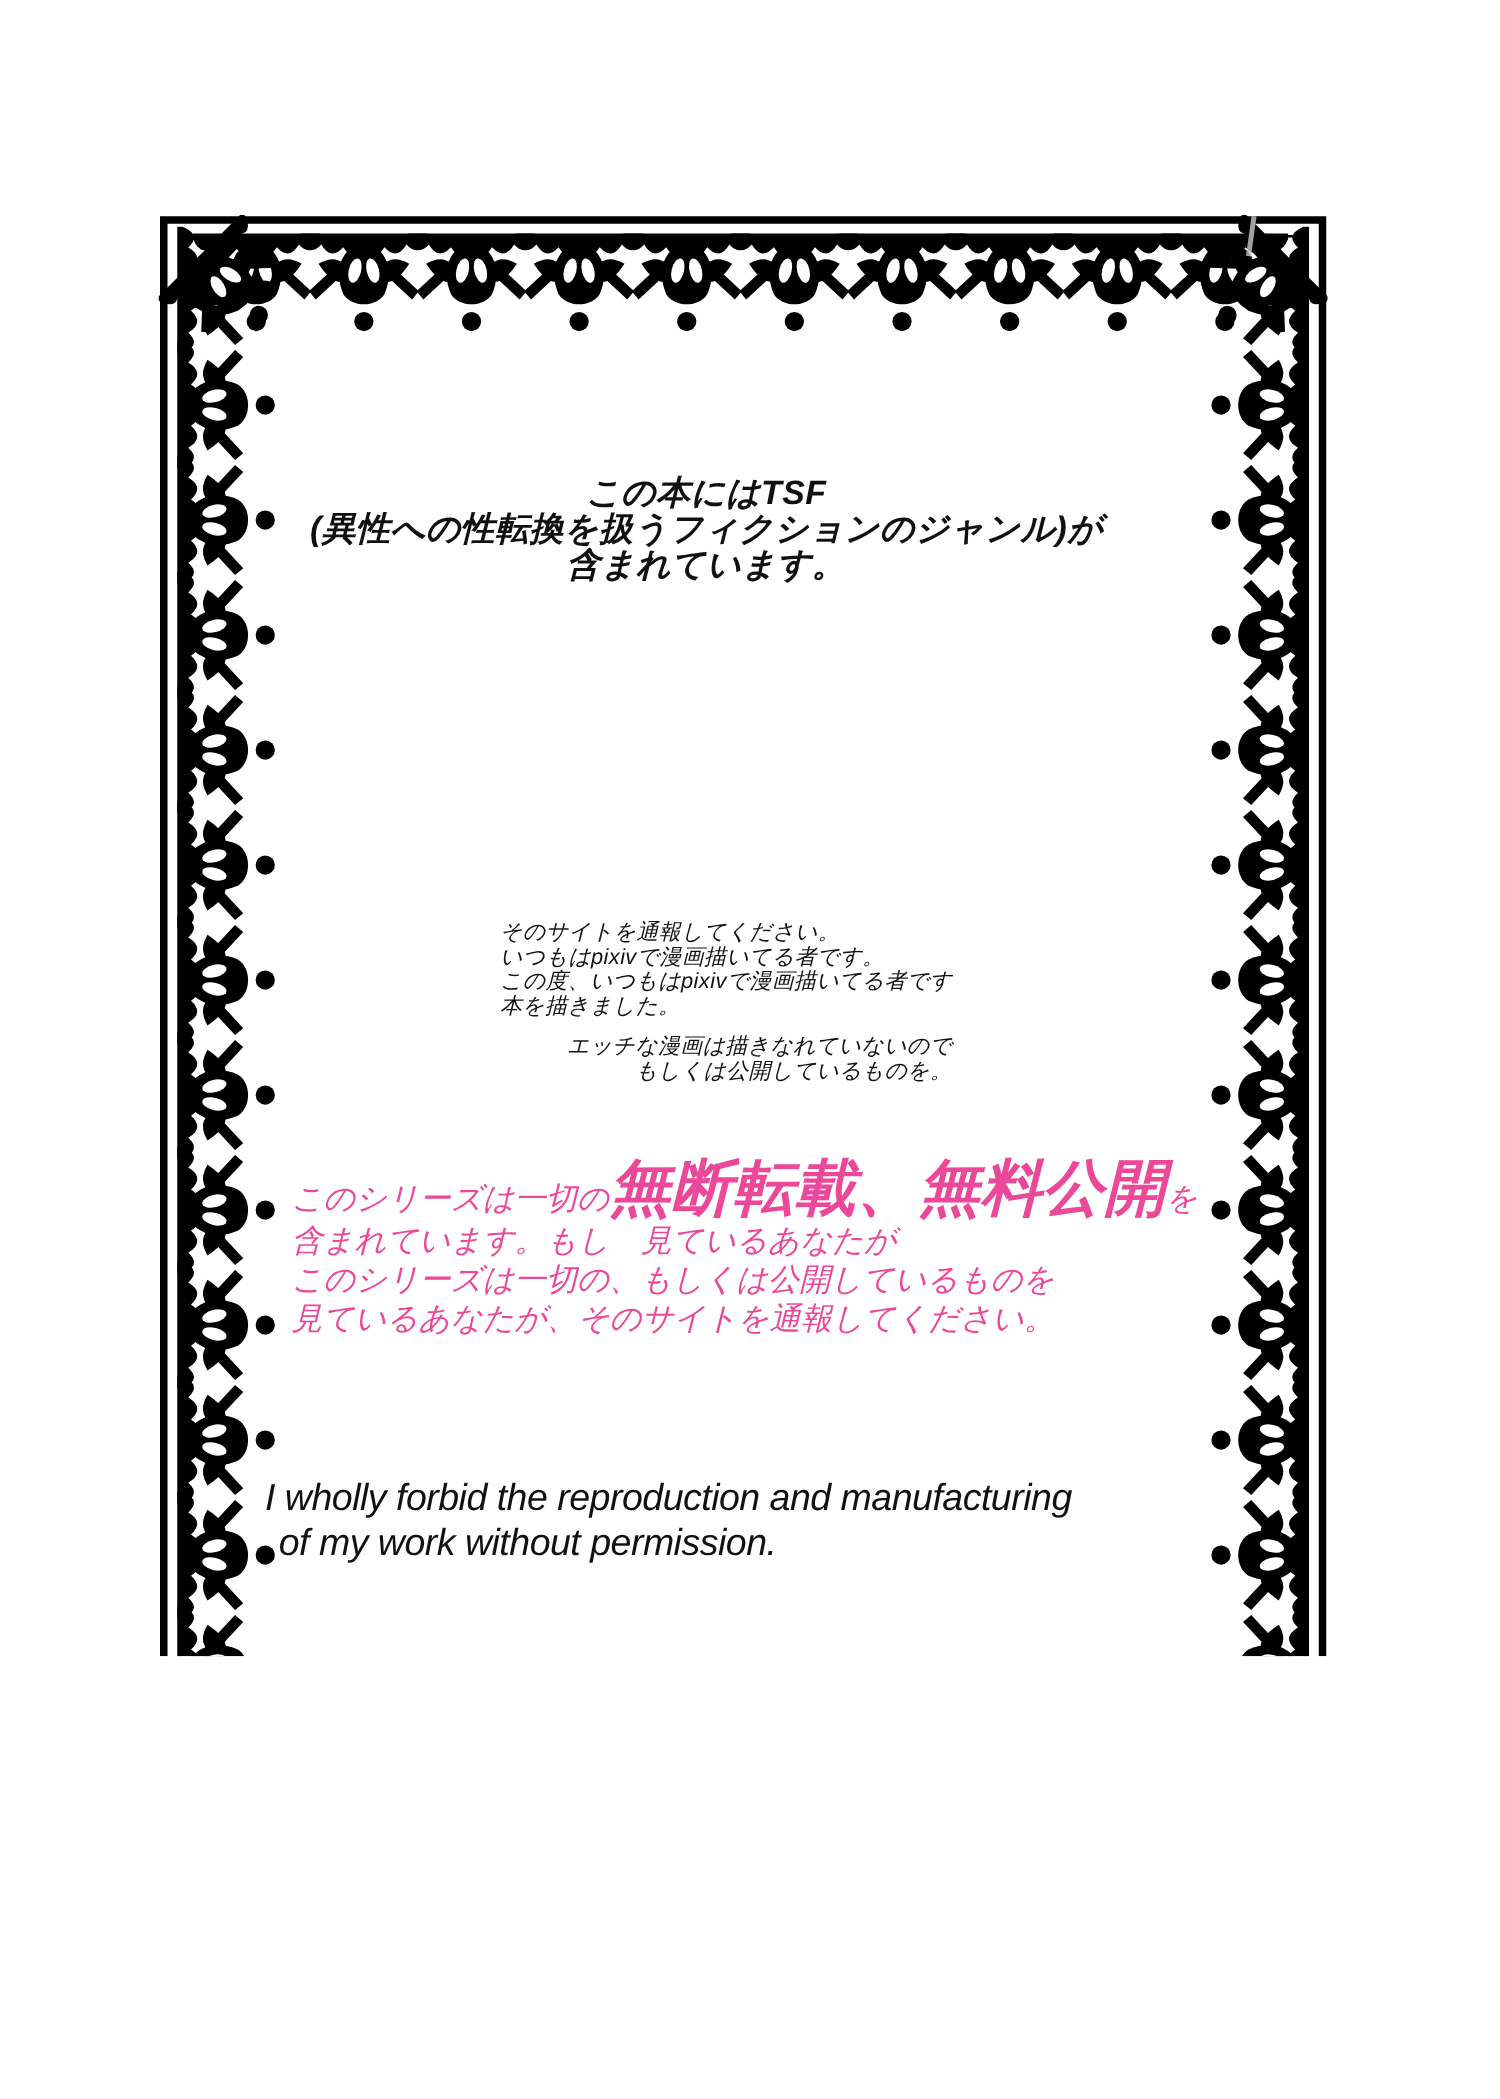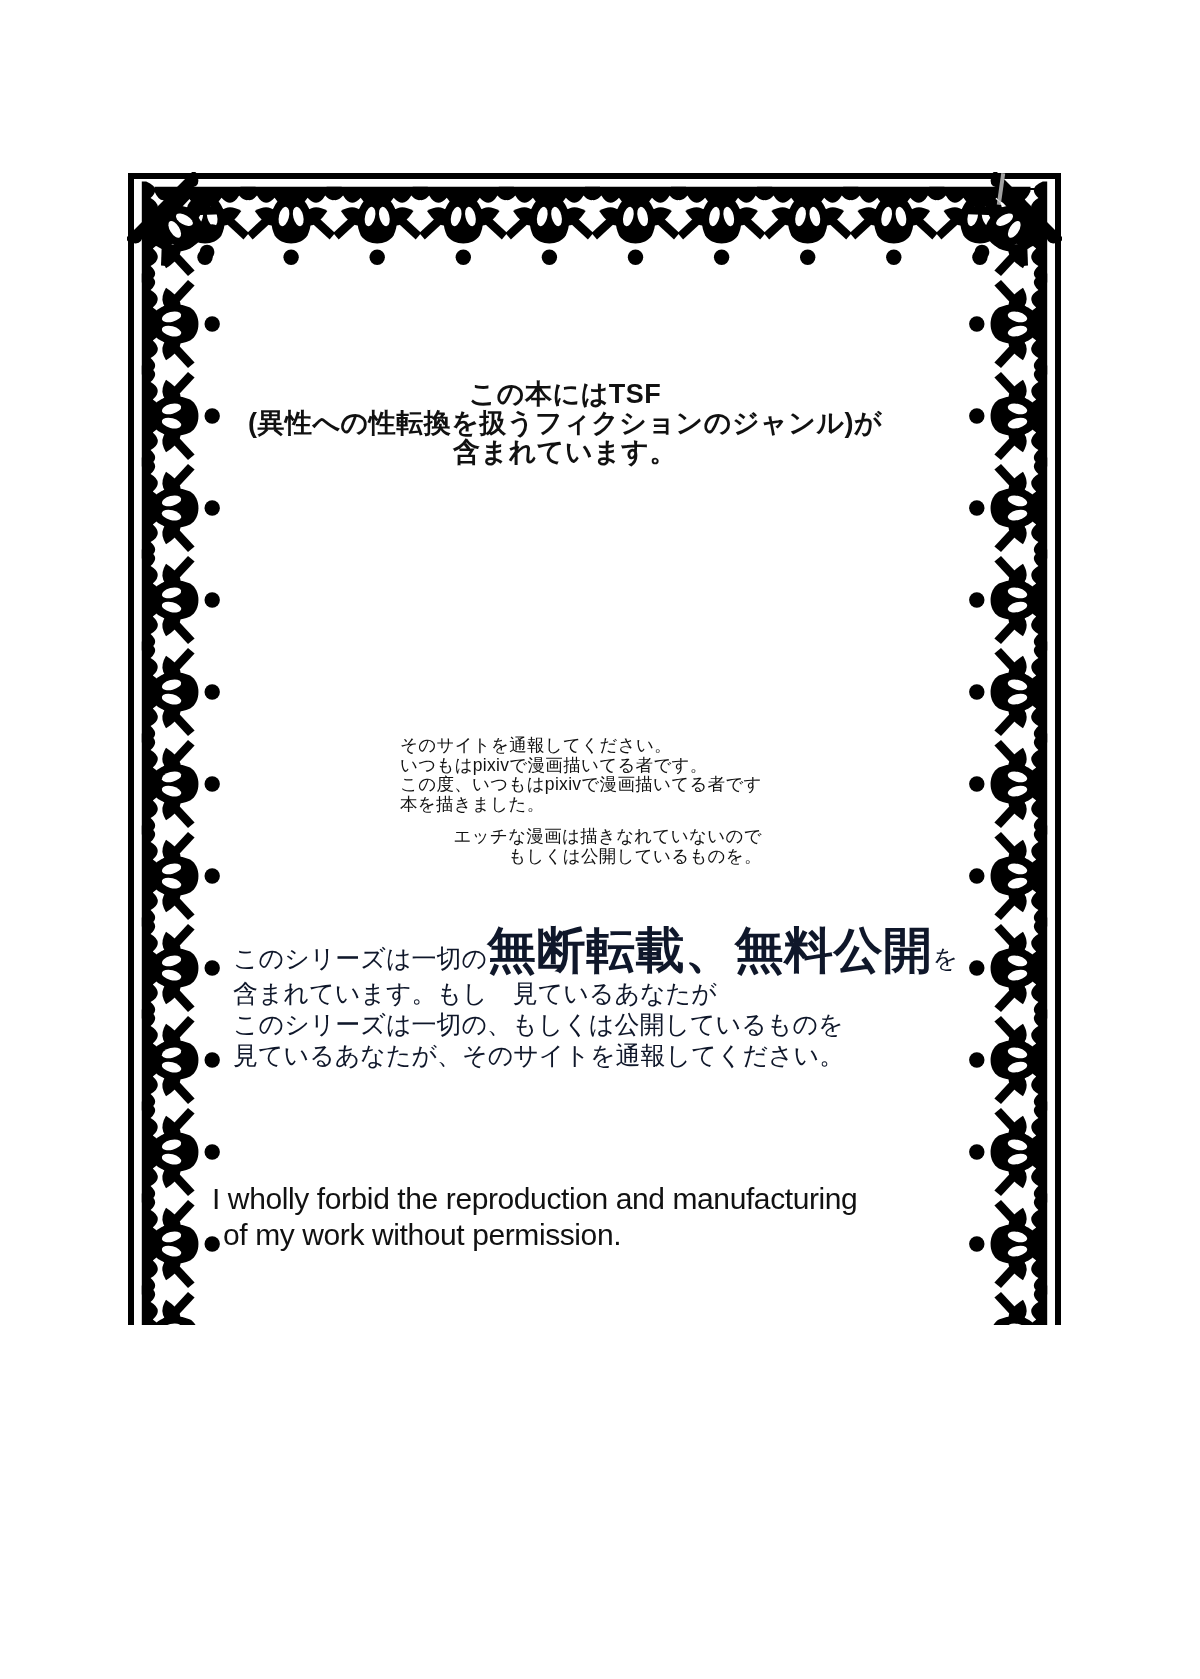--- a/index.html
+++ b/index.html
@@ -5,7 +5,7 @@
   html,body{margin:0;padding:0;background:#ffffff;}
   .page{
     position:relative;width:1200px;height:1325px;background:#ffffff;
-    color:#111;font-family:"Liberation Sans",sans-serif;overflow:hidden;
+    color:#111;font-family:"Liberation Sans",sans-serif;overflow:hidden;font-style:italic;
   }
   .border-svg{position:absolute;left:127px;top:172px;}
   .notice{

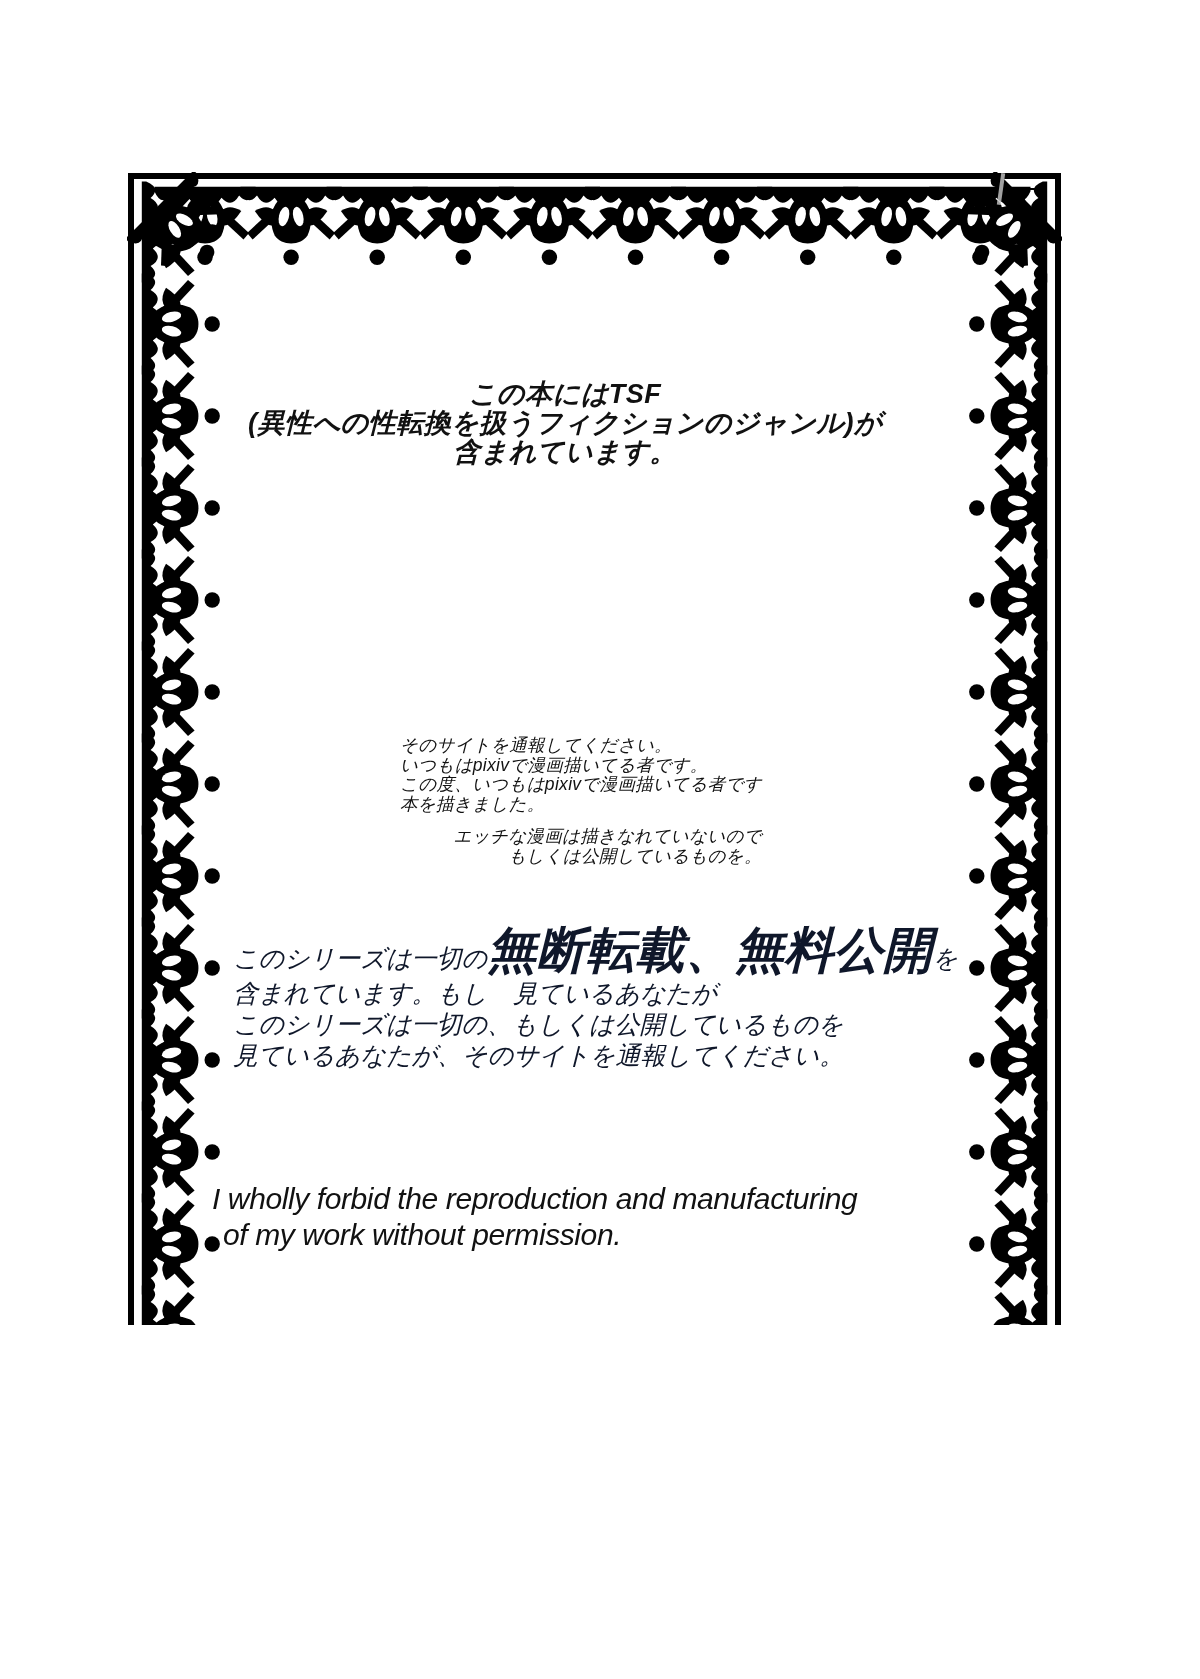--- a/index.html
+++ b/index.html
@@ -25,7 +25,7 @@
   .warning{
     position:absolute;left:233px;top:926px;
     font-family:"Liberation Serif",serif;font-size:25px;line-height:31px;
-    white-space:nowrap;color:#0f172a;
+    white-space:nowrap;color:#ec4899;
   }
   .warning .wline1{line-height:50px;height:52px;}
   .warning .big{font-size:49px;font-weight:bold;line-height:1;letter-spacing:0.5px;}

